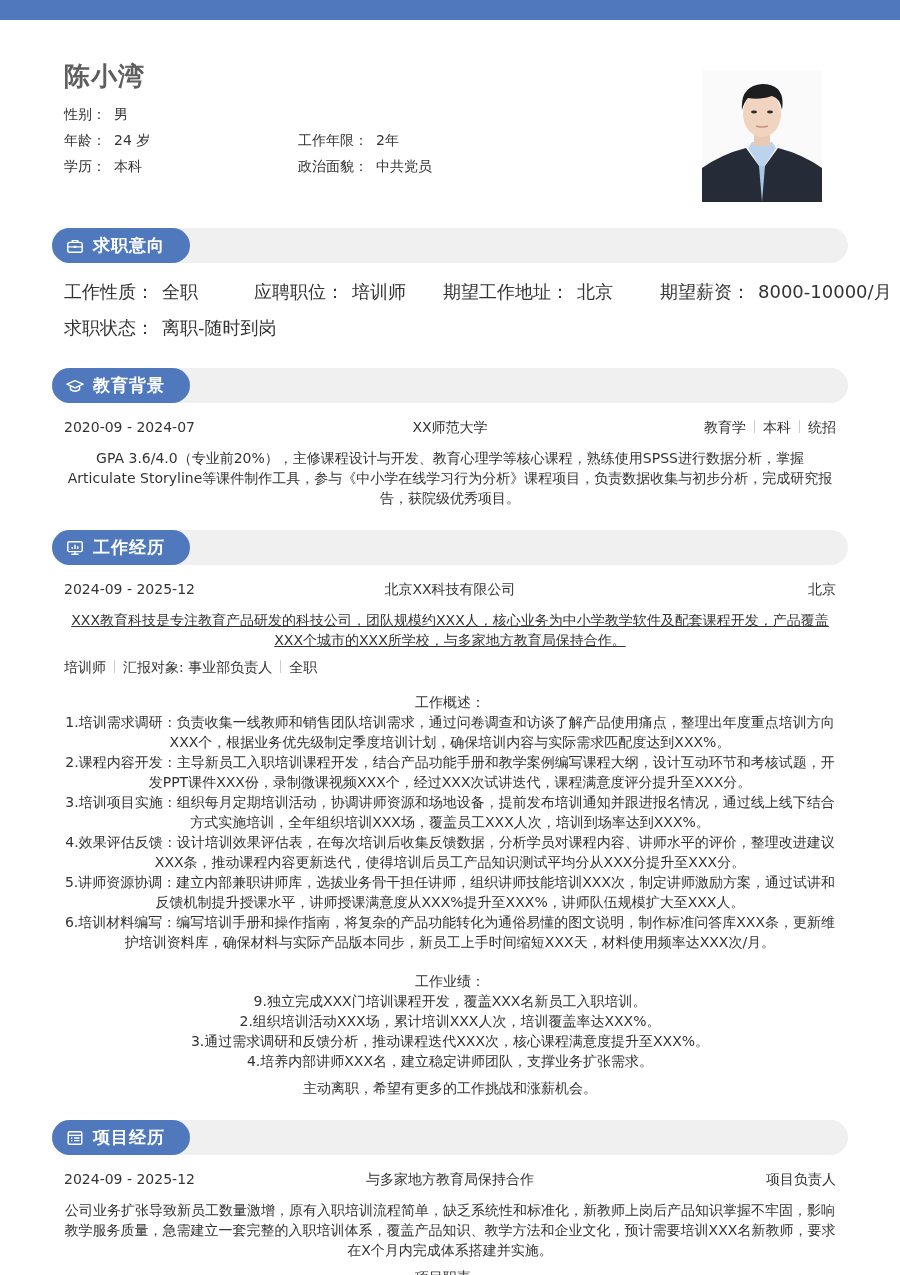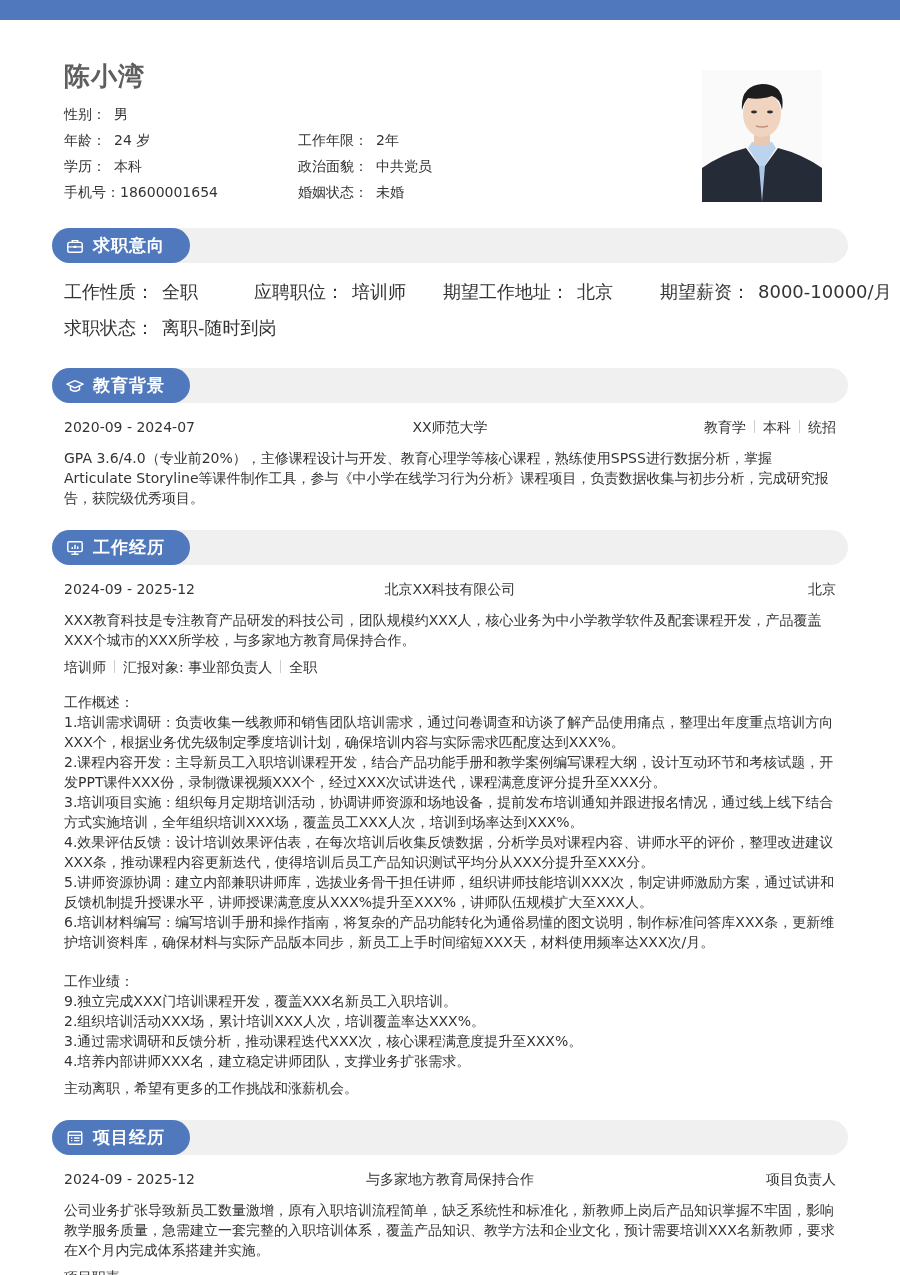--- a/index.html
+++ b/index.html
@@ -55,10 +55,6 @@
     <div class="info-row">
       <div class="info-col-left"><span class="info-label">学历：</span><span class="info-value">本科</span></div>
       <div class="info-col-right"><span class="info-label">政治面貌：</span><span class="info-value">中共党员</span></div>
-    </div>
-    <div class="info-row">
-      <div class="info-col-left"><span class="info-label">手机号：</span><span>18600001654</span></div>
-      <div class="info-col-right"><span class="info-label">婚姻状态：</span><span class="info-value">未婚</span></div>
     </div>
   </div>
 </div>

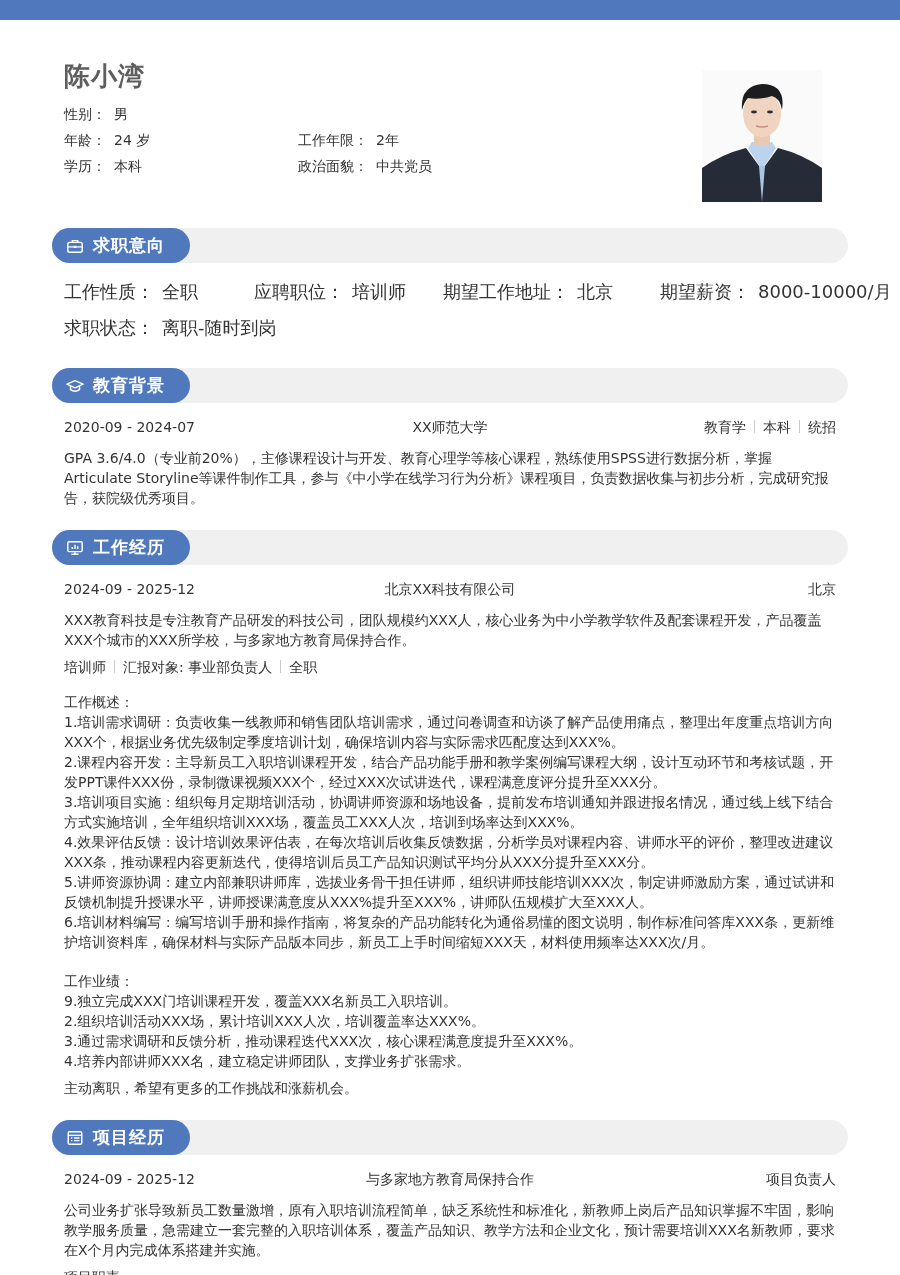--- a/index.html
+++ b/index.html
@@ -31,7 +31,7 @@
     .sep { display: inline-block; width: 1px; height: 13px; background: #cccccc; margin: 0 8px; vertical-align: -1px; }
 
     .para { position: absolute; left: 64px; width: 772px; font-size: 14px; line-height: 20px; color: #333; }
-    .para p { margin: 0; }
+    .para p { margin: 0; text-align: center; }
 
     .intent-row { position: absolute; left: 64px; width: 780px; height: 20px; font-size: 18px; line-height: 20px; }
     .intent-item { position: absolute; top: 0; white-space: nowrap; }

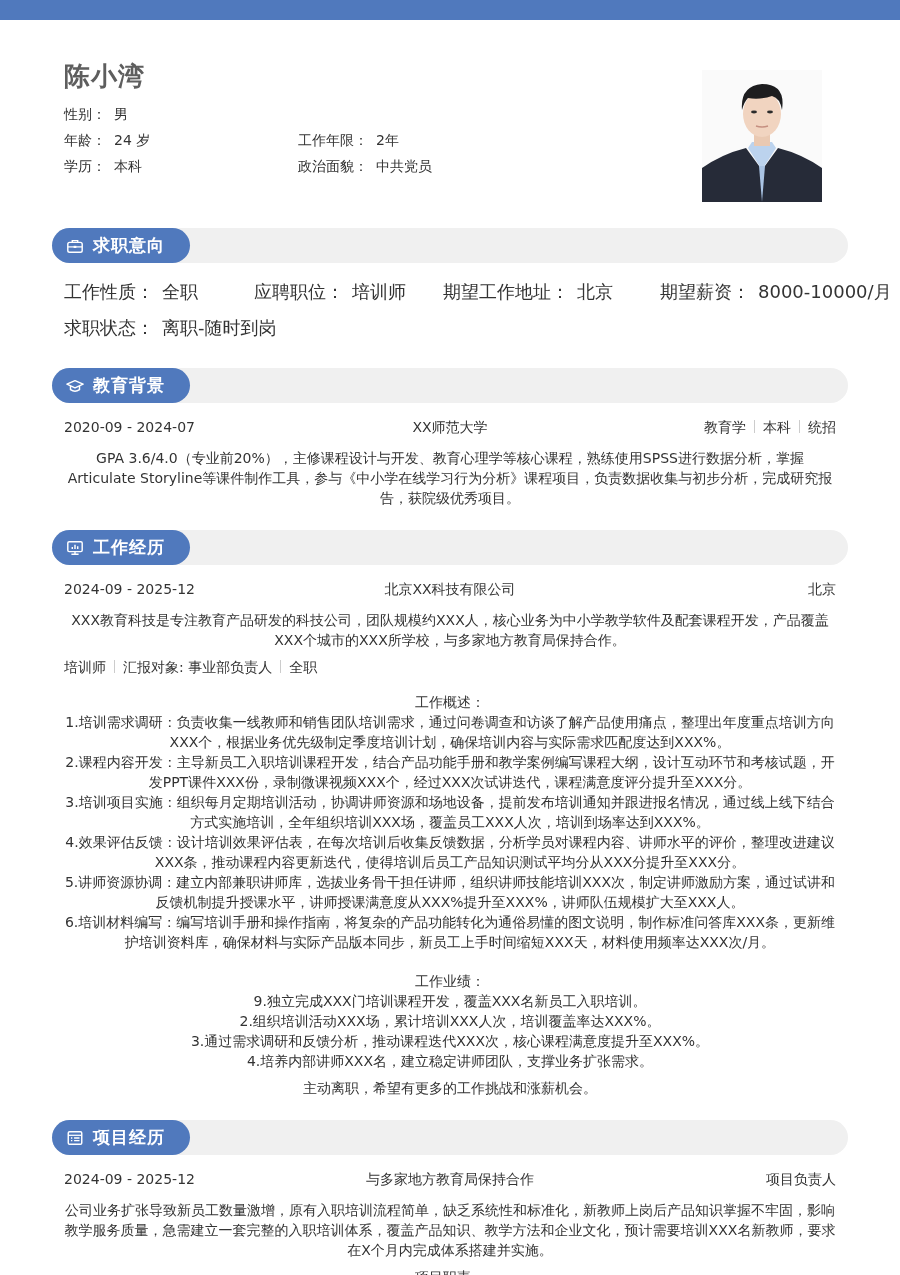--- a/index.html
+++ b/index.html
@@ -131,7 +131,7 @@
   <span class="c">北京XX科技有限公司</span>
   <span class="r">北京</span>
 </div>
-<div class="para" style="top:610px;">
+<div class="para" style="top:610px;text-decoration:underline;">
   <p>XXX教育科技是专注教育产品研发的科技公司，团队规模约XXX人，核心业务为中小学教学软件及配套课程开发，产品覆盖XXX个城市的XXX所学校，与多家地方教育局保持合作。</p>
 </div>
 <div class="para" style="top:657px;">

